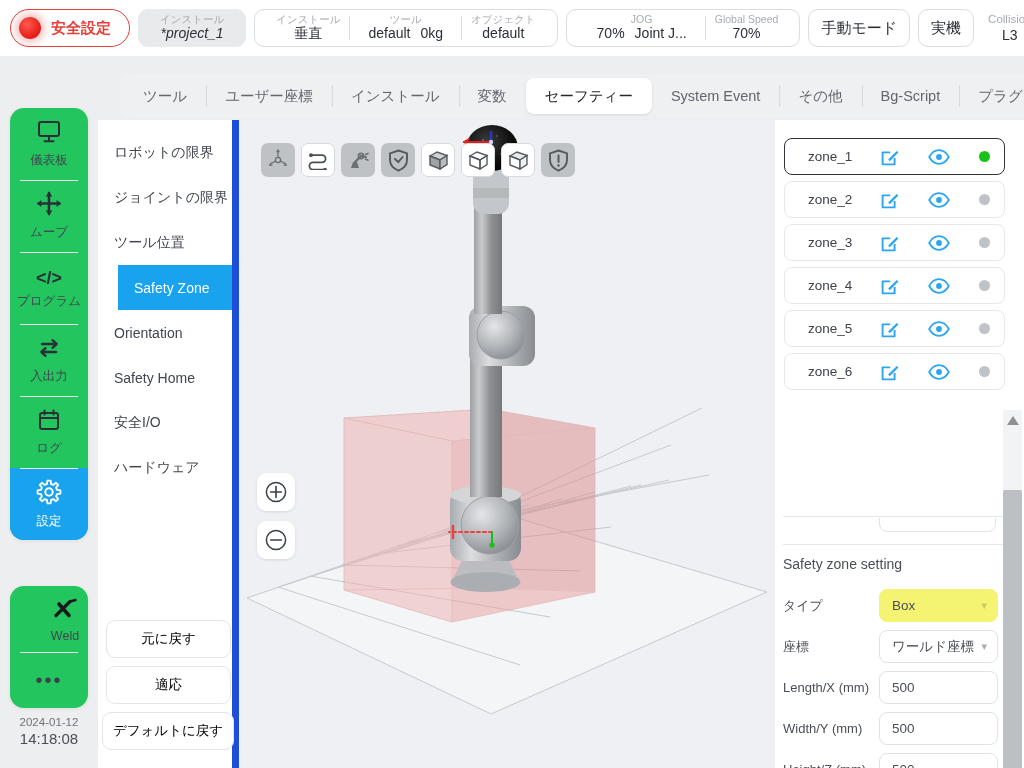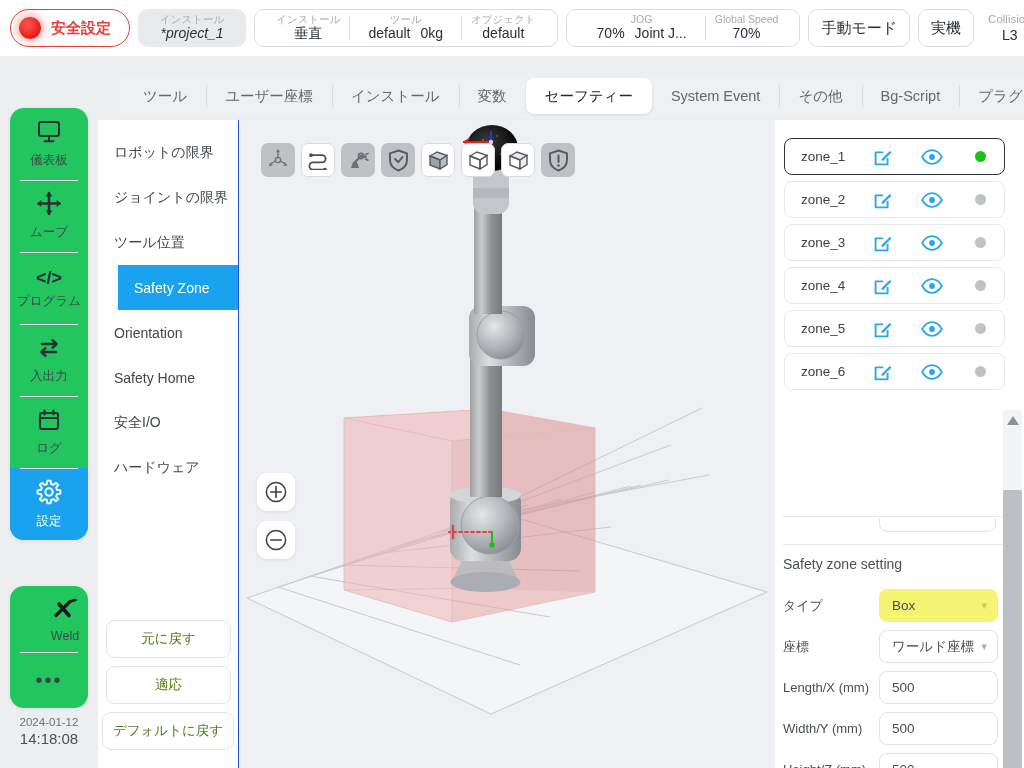--- a/index.html
+++ b/index.html
@@ -108,7 +108,7 @@
   
   .submenu {
     position: absolute; left: 98px; top: 120px; width: 141px; height: 648px;
-    background: #fff; border-right: 1px solid #1d4ed8;
+    background: #fff; border-right: 7px solid #1d4ed8;
   }
   .sm-item {
     height: 45px; display: flex; align-items: center; padding-left: 16px;

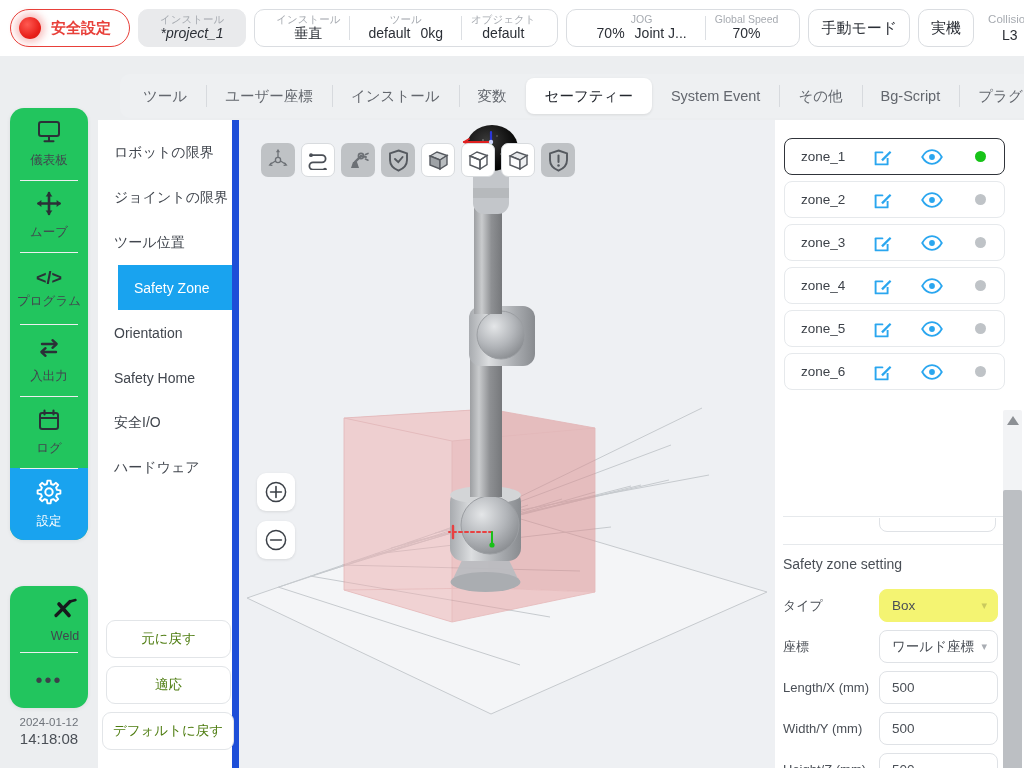--- a/index.html
+++ b/index.html
@@ -155,7 +155,7 @@
   .zone {
     height: 37px; margin-bottom: 6px; border-radius: 8px; background: #fff;
     border: 1px solid #e6e9ec; display: flex; align-items: center;
-    padding: 0 14px 0 16px;
+    padding: 0 14px 0 23px;
     gap: 28px;
   }
   .zone.sel { border: 1.5px solid #30343a; }

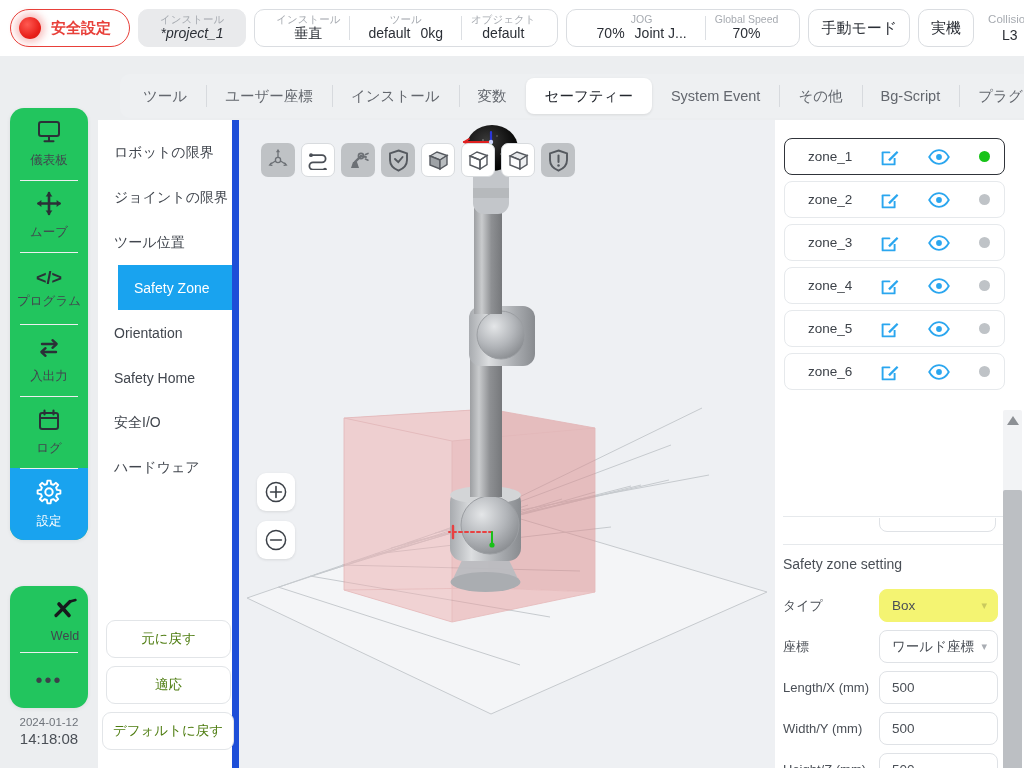--- a/index.html
+++ b/index.html
@@ -119,7 +119,7 @@
   .sm-btn {
     height: 38px; border: 1px solid #e2e5e8; border-radius: 9px; background: #fff;
     display: flex; align-items: center; justify-content: center;
-    font-size: 13.5px; color: #4d7c0f; margin-bottom: 8px; white-space: nowrap;
+    font-size: 13.5px; color: #000000; margin-bottom: 8px; white-space: nowrap;
     overflow: hidden;
   }
   .sm-btn.wide { width: 132px; margin-left: -4px; }

